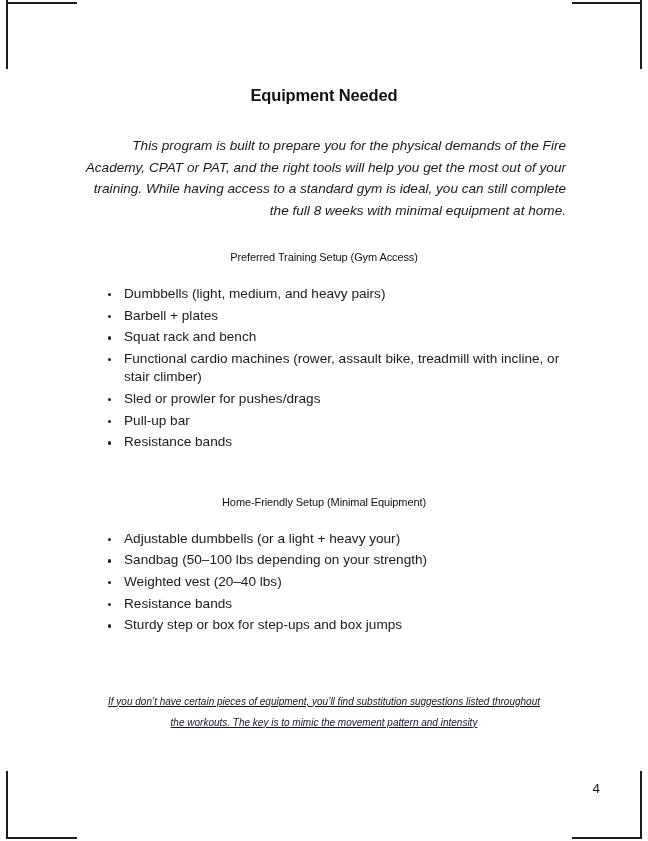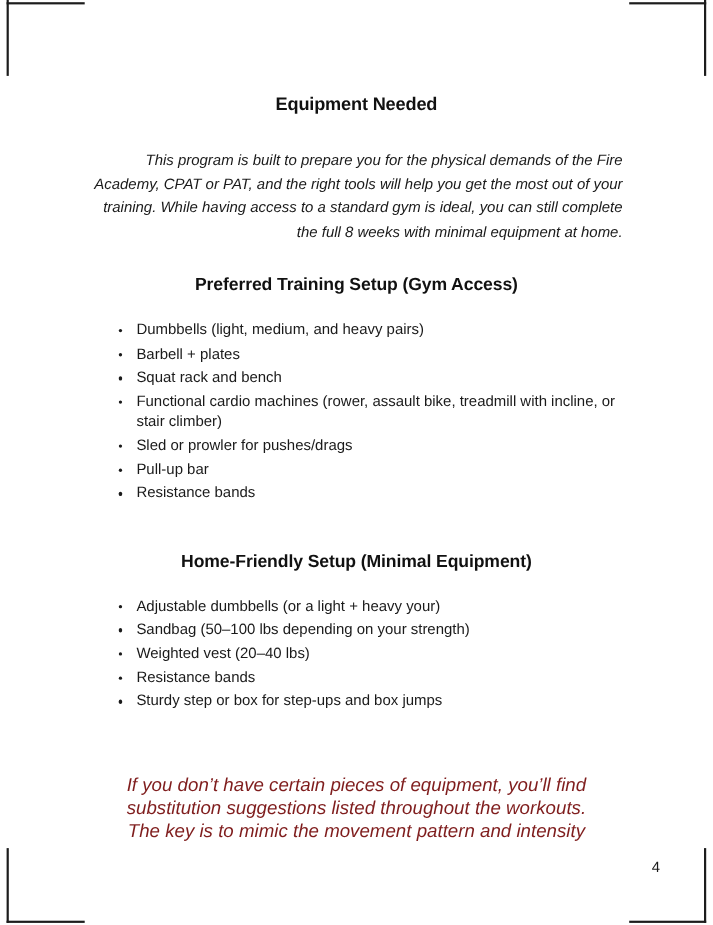--- a/index.html
+++ b/index.html
@@ -74,8 +74,8 @@
 
   .section-heading {
     text-align: center;
-    font-size: 16px;
-    font-weight: bold;
+    font-size: 11px;
+    font-weight: normal;
     letter-spacing: -0.1px;
     margin: 0 0 22px 0;
     color: #111111;

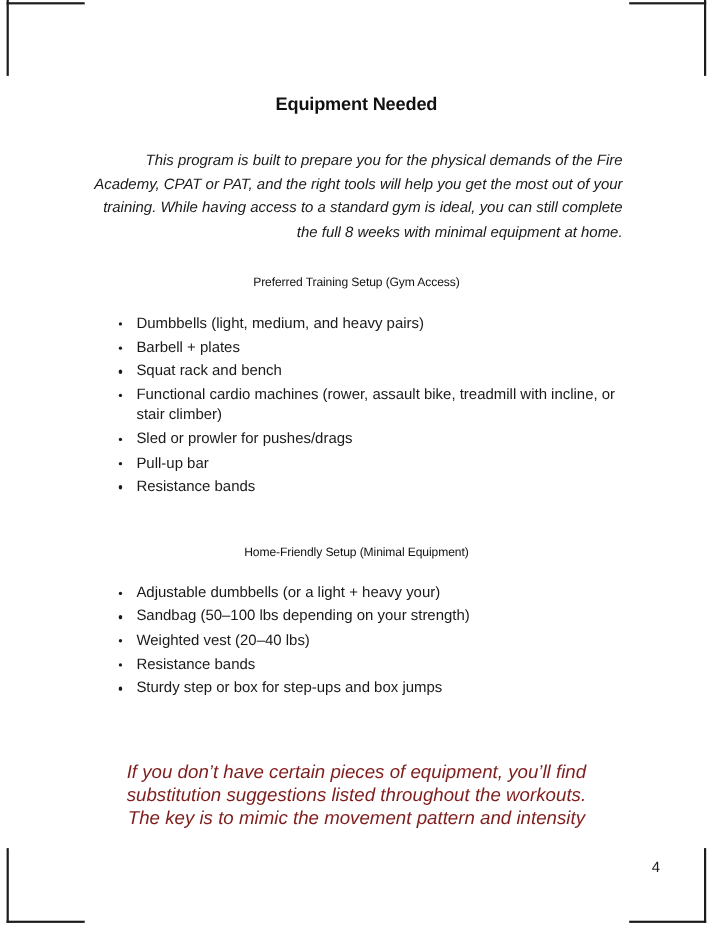--- a/index.html
+++ b/index.html
@@ -115,11 +115,12 @@
   .closing-note {
     text-align: center;
     font-style: italic;
-    font-size: 17px;
+    font-size: 10px;
     line-height: 21px;
     margin: 56px 0 0 0;
     padding: 0 30px;
-    color: #7f1d1d;
+    color: #0f172a;
+    text-decoration: underline;
   }
 
   .page-number {

